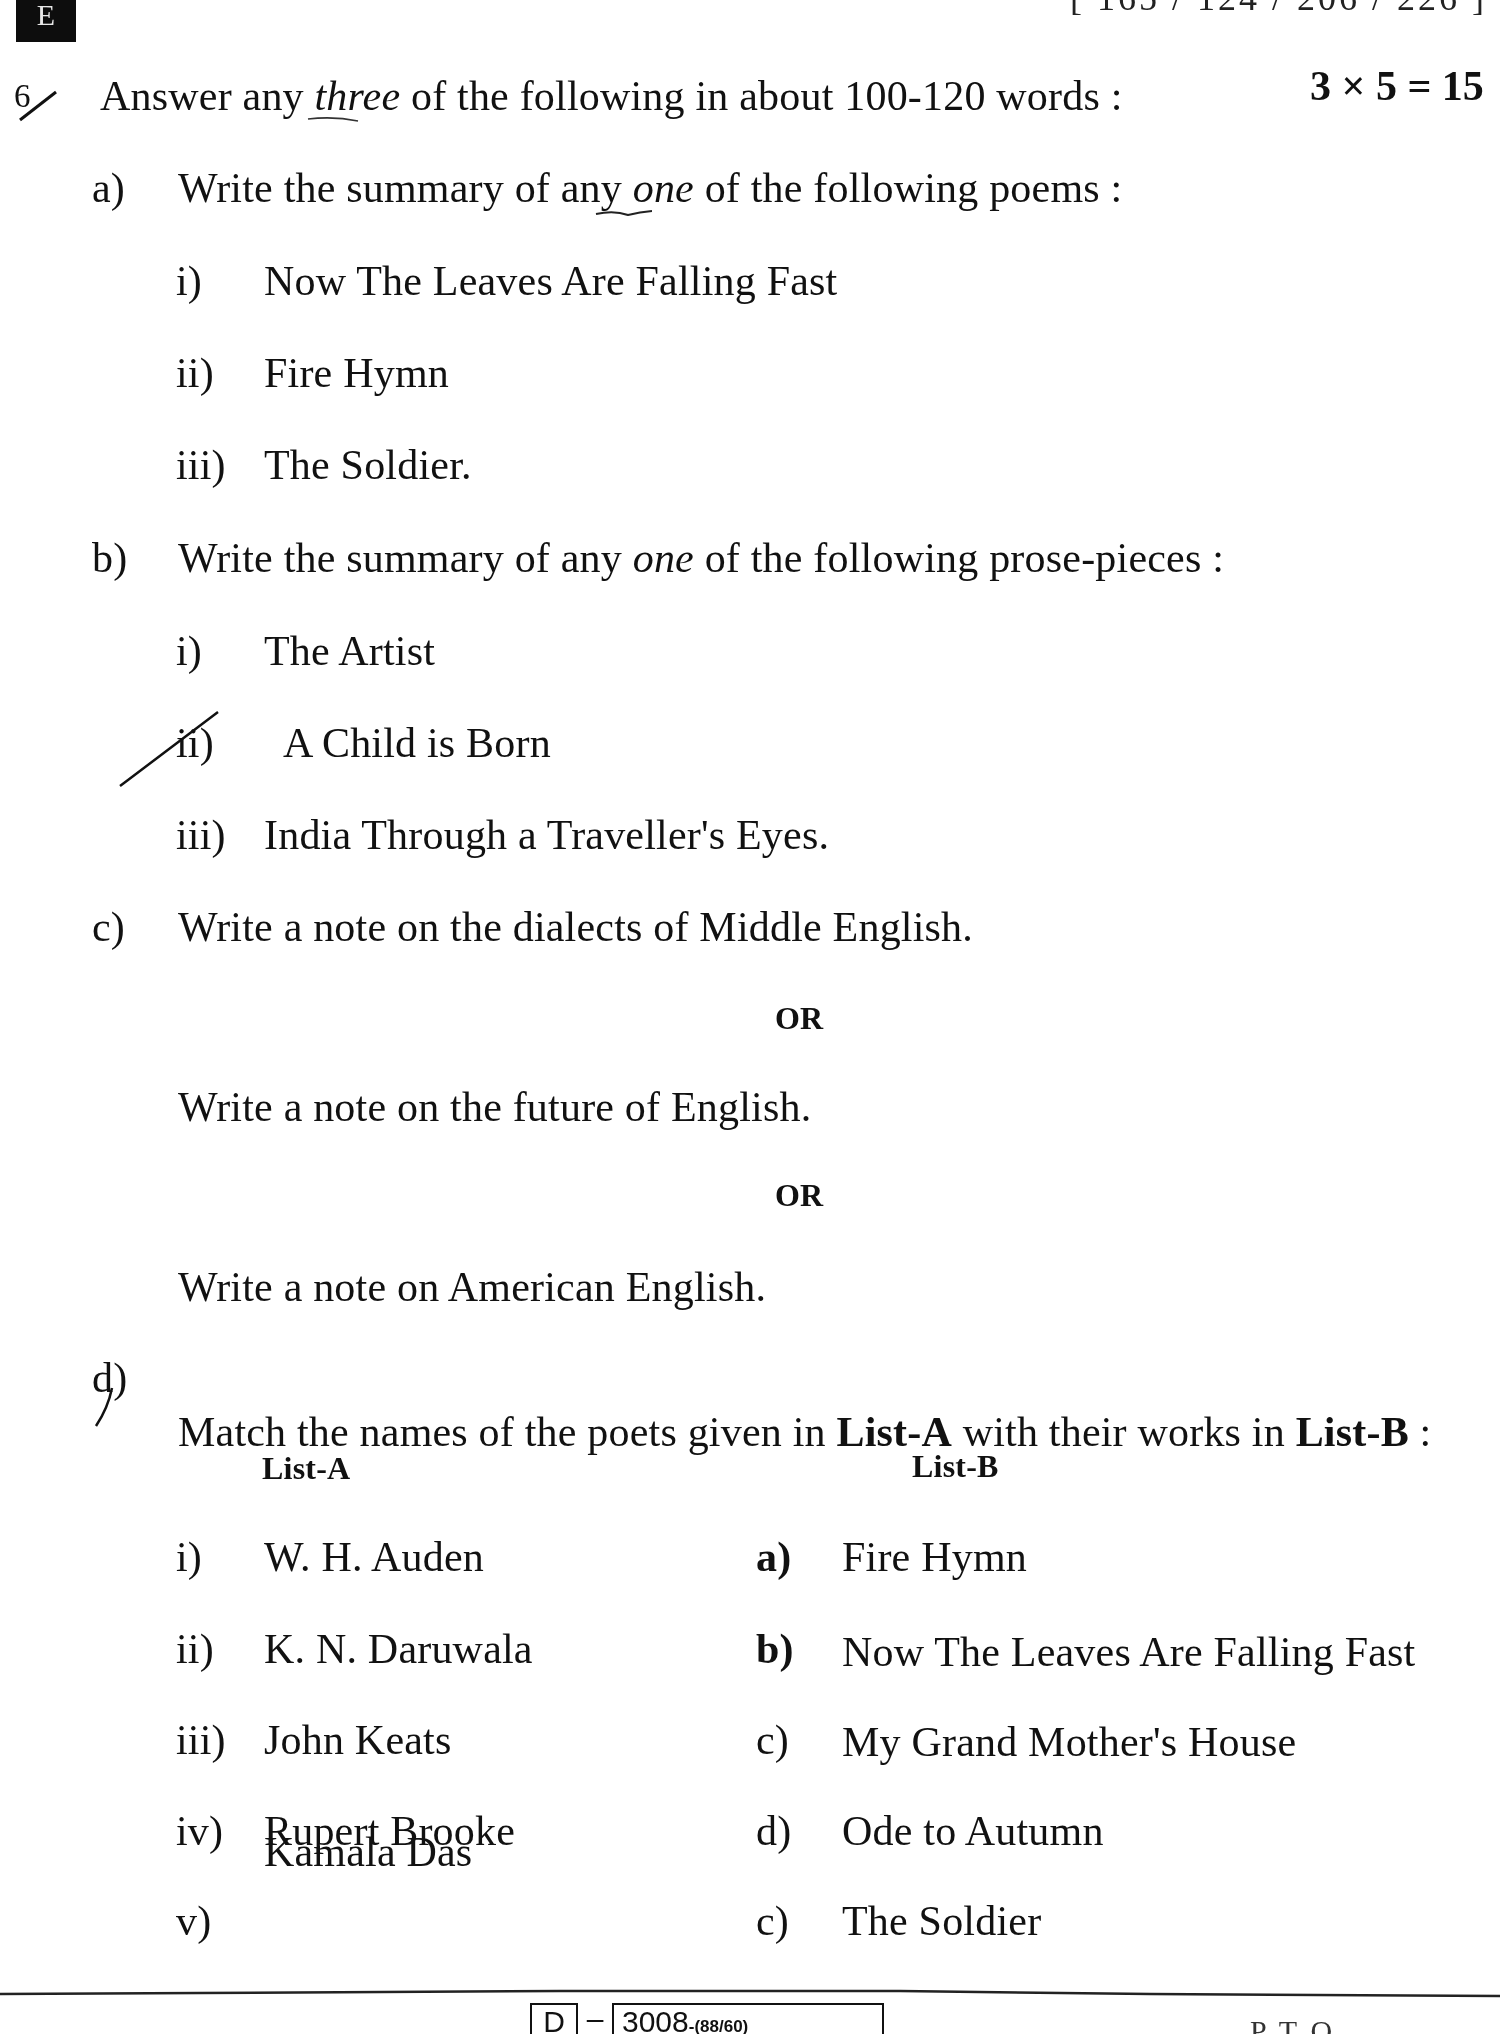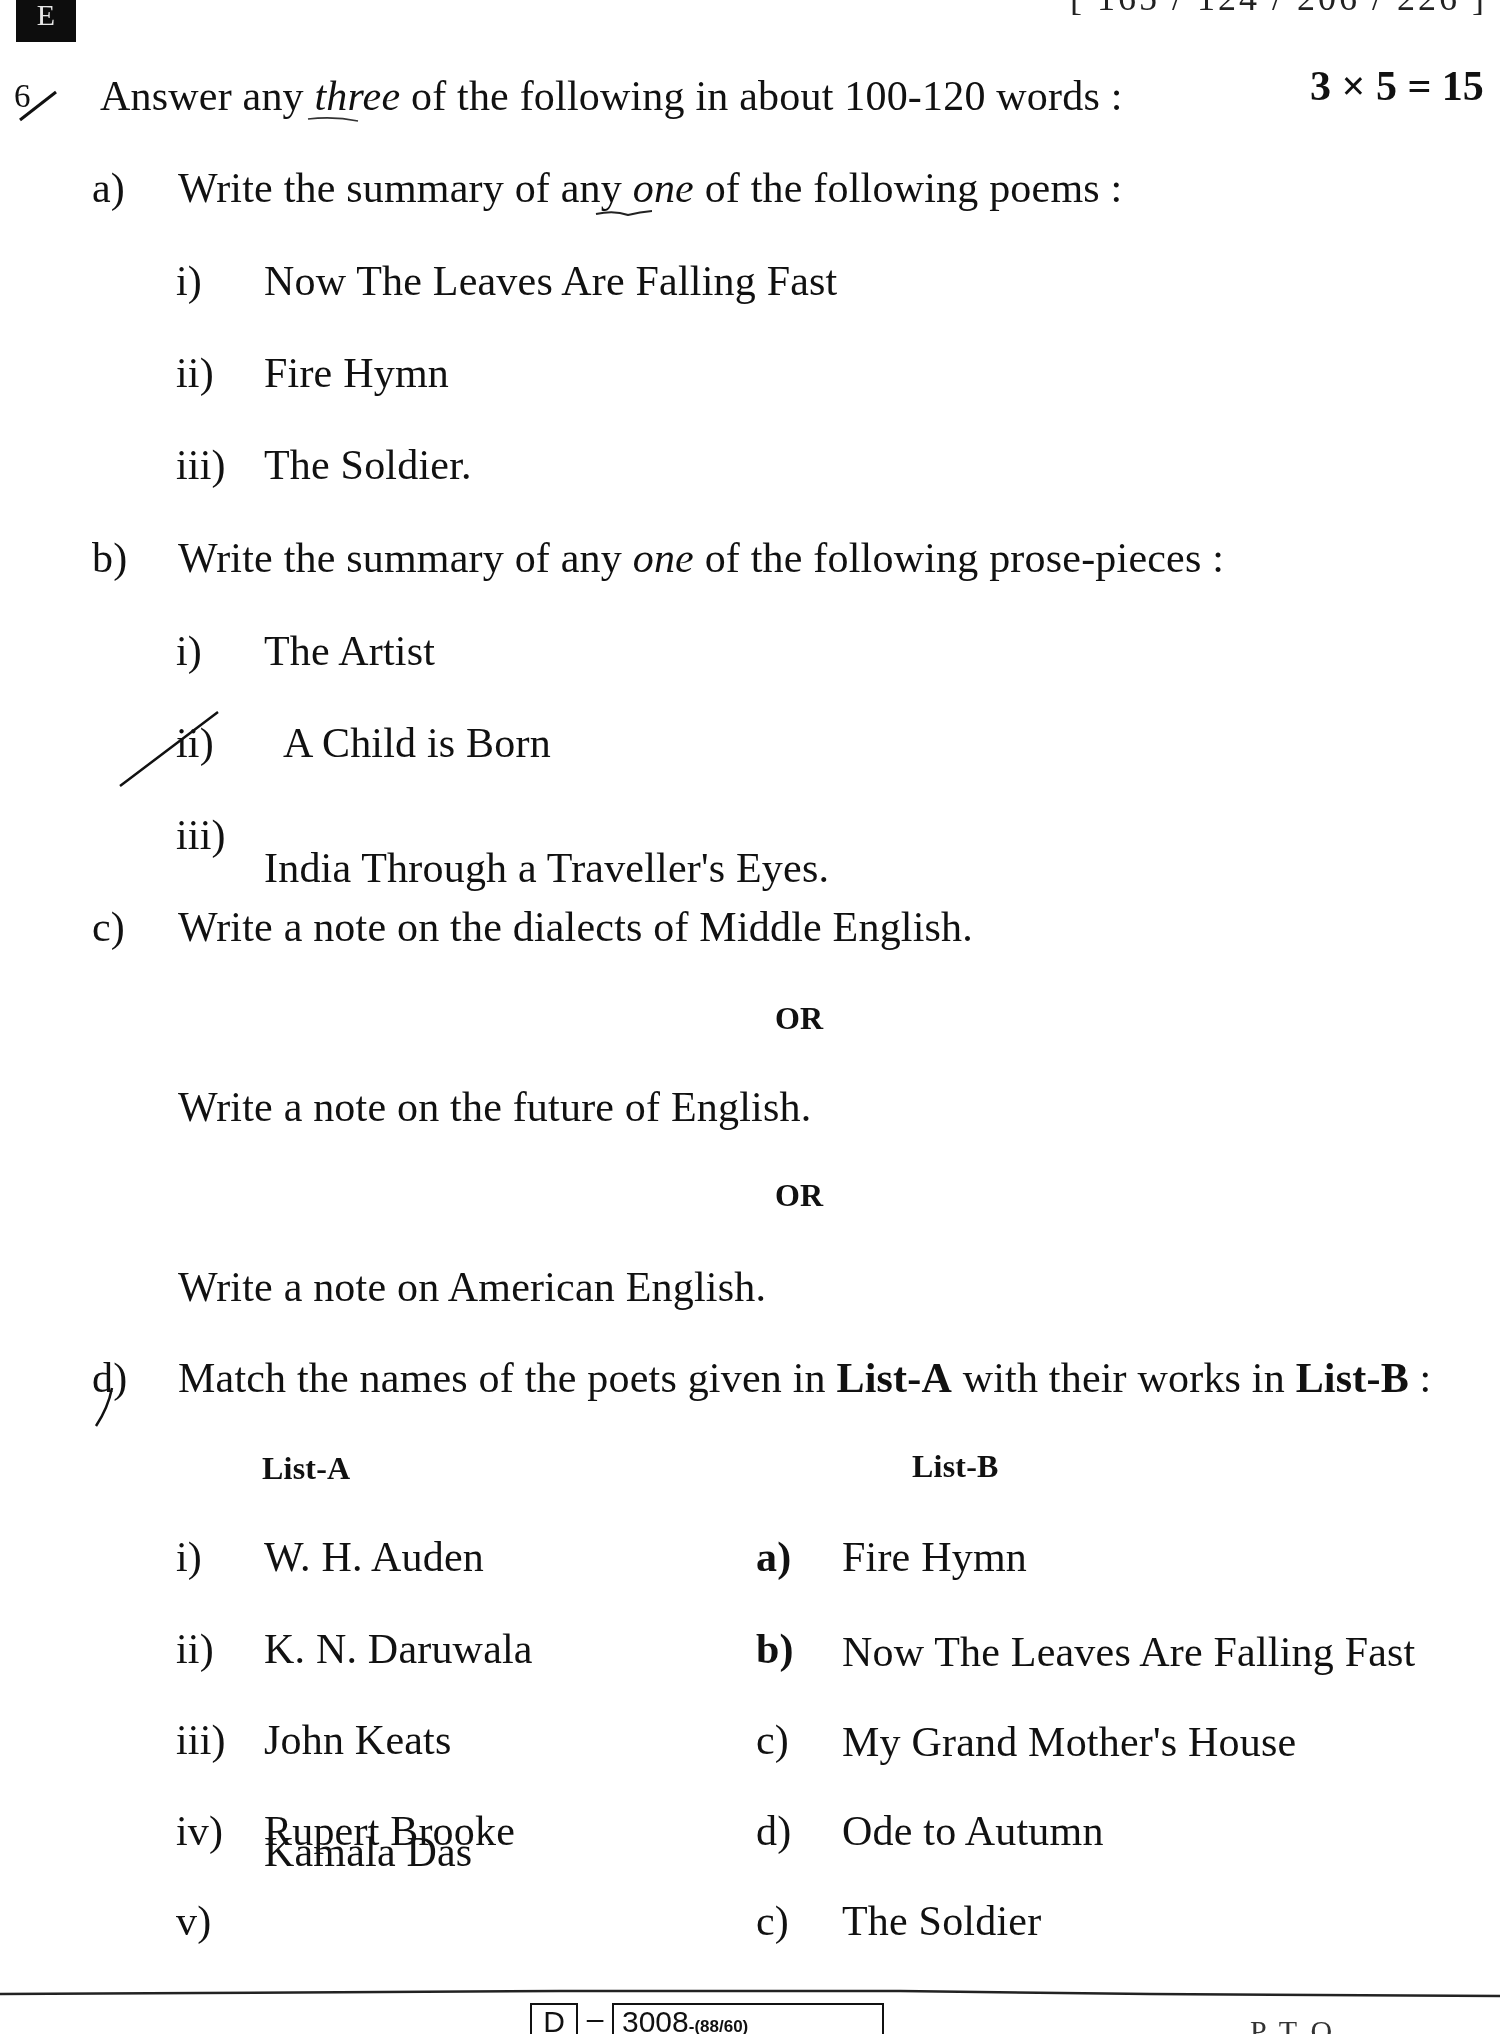--- a/index.html
+++ b/index.html
@@ -145,7 +145,7 @@
 </svg>
 
 <div class="abs txt roman" style="top:815px;">iii)</div>
-<div class="abs txt item-text" style="top:815px;margin-top:33px;">India Through a Traveller's Eyes.</div>
+<div class="abs txt item-text" style="top:815px;">India Through a Traveller's Eyes.</div>
 
 <div class="abs txt sub-label" style="top:907px;">c)</div>
 <div class="abs txt sub-text" style="top:907px;">Write a note on the dialects of Middle English.</div>

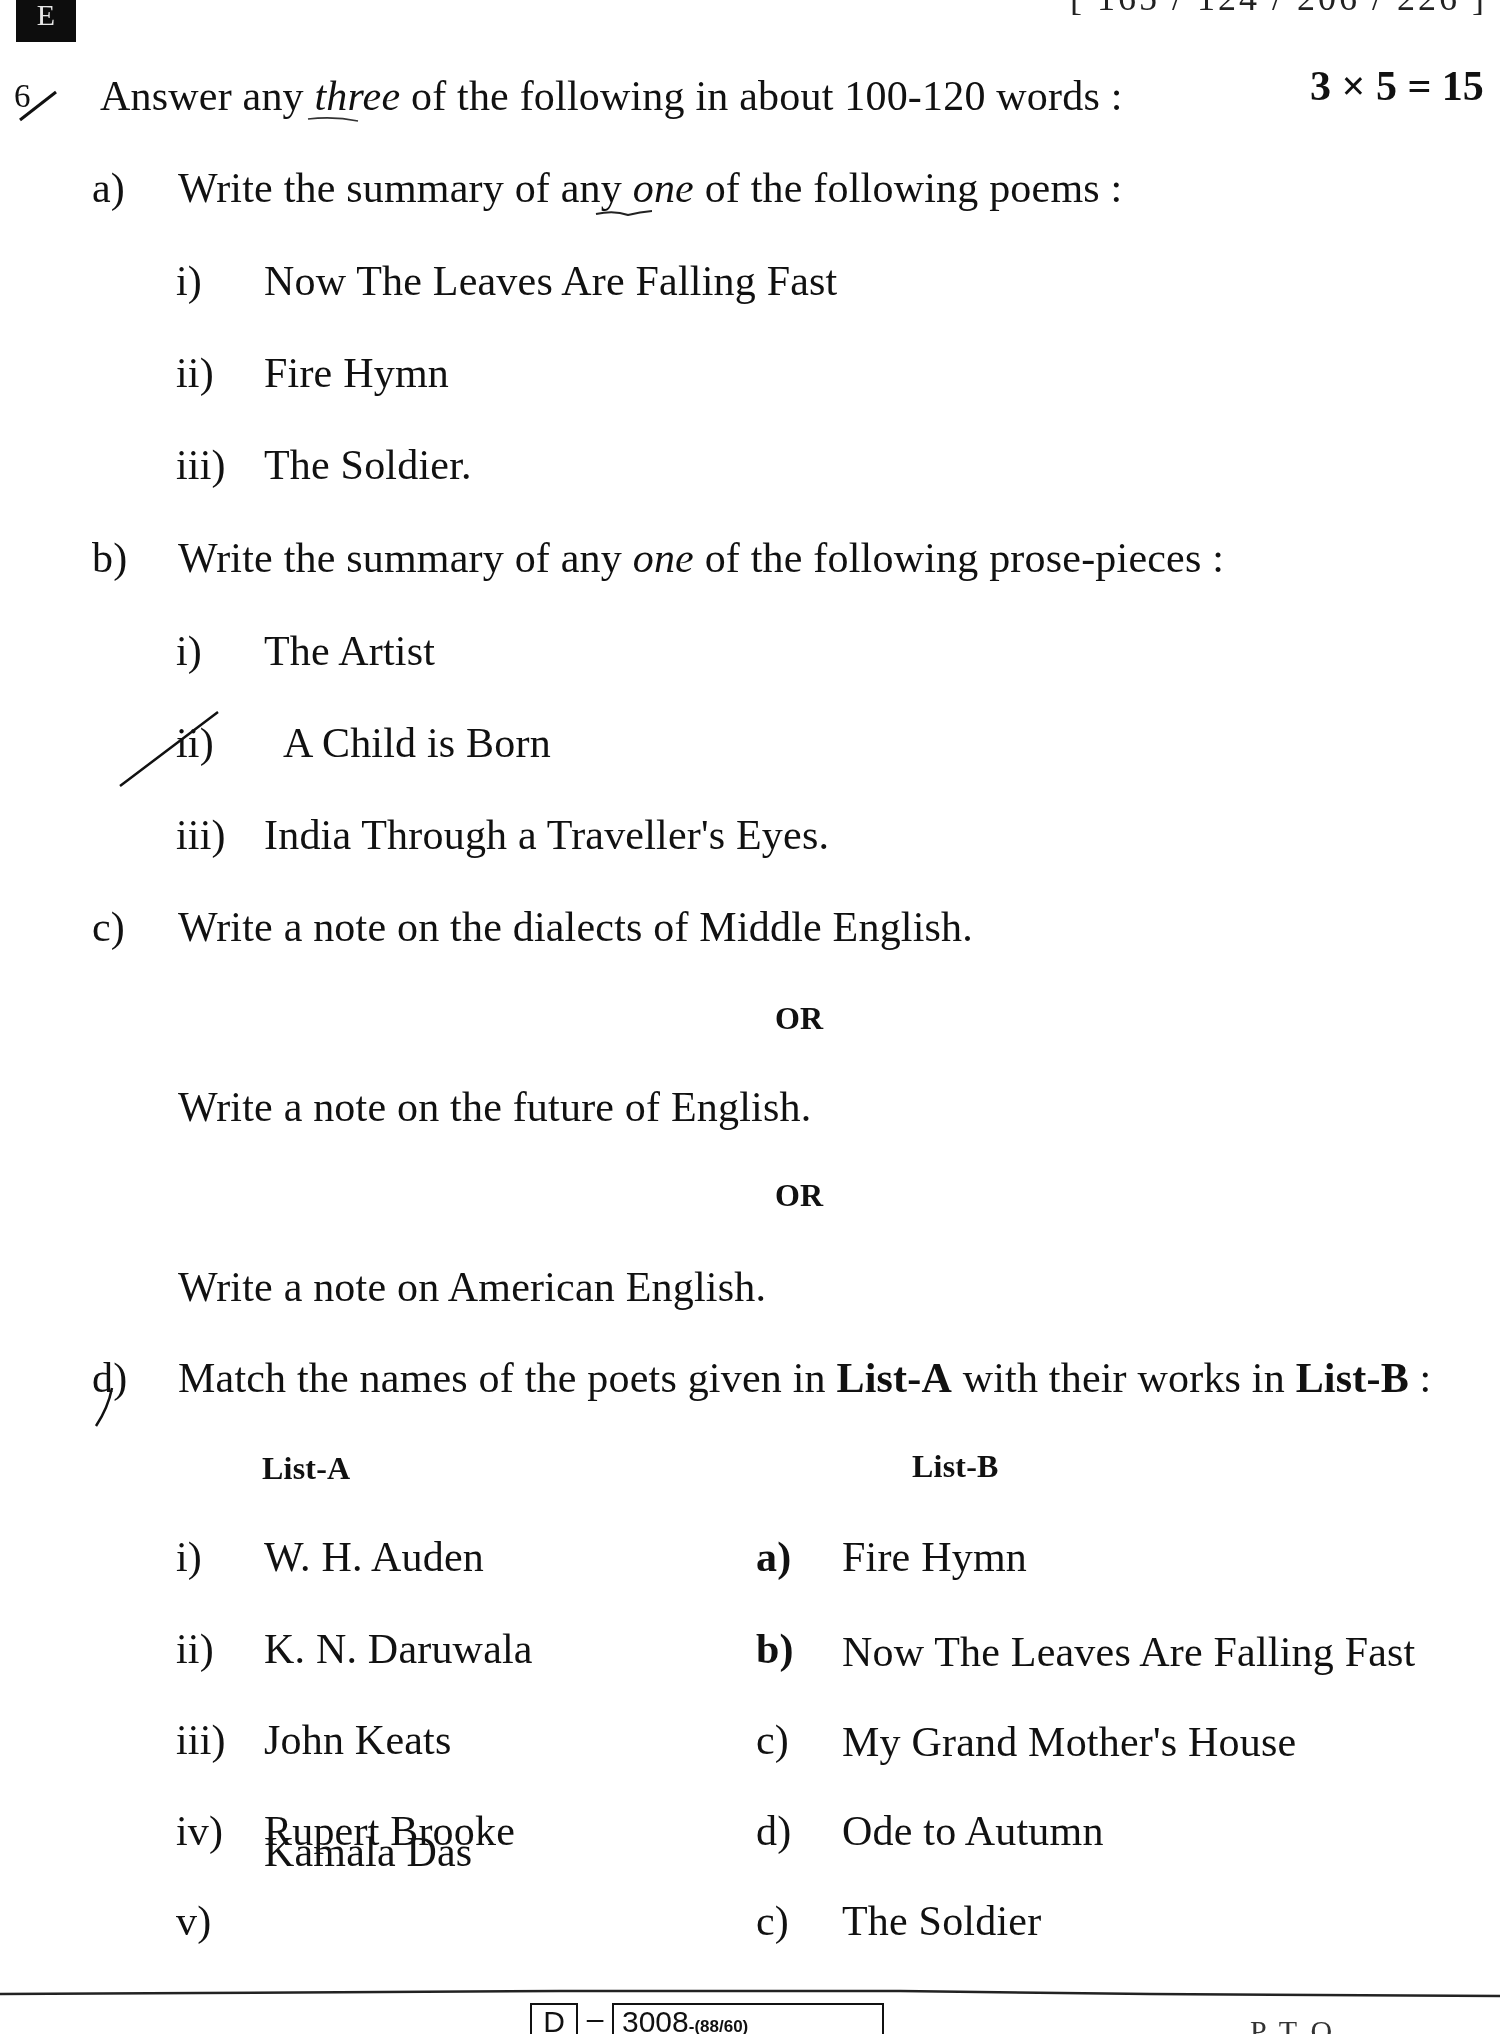--- a/index.html
+++ b/index.html
@@ -162,7 +162,7 @@
 <svg class="abs" style="left:90px; top:1384px; width:30px; height:46px;" viewBox="0 0 30 46">
   <path d="M22 4 Q18 24 6 42" stroke="#111" stroke-width="2.5" fill="none"></path>
 </svg>
-<div class="abs txt sub-text" style="top:1358px;">
+<div class="abs txt sub-text" style="top:1412px;">
   <span>Match the names of the poets given in </span><span class="bold">List-A</span><span> with their works in </span><span class="bold">List-B</span><span> :</span>
 </div>
 

